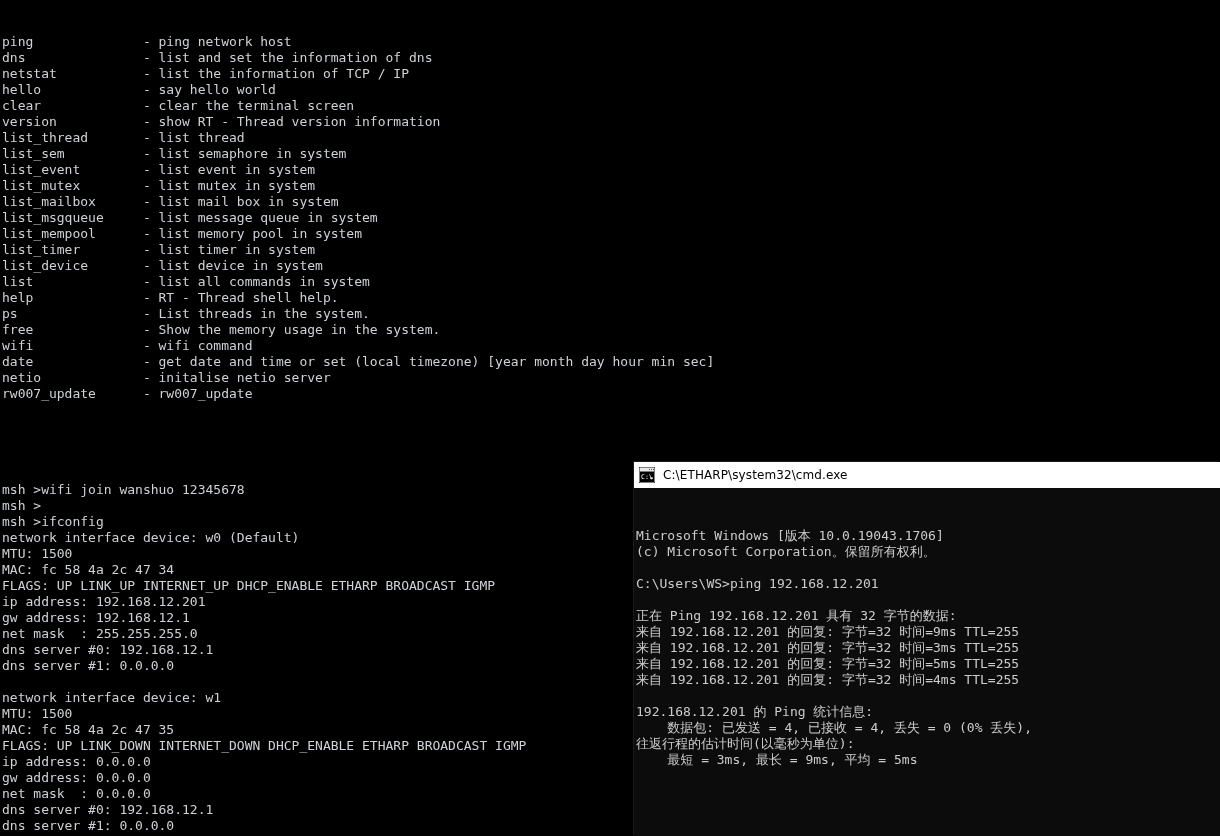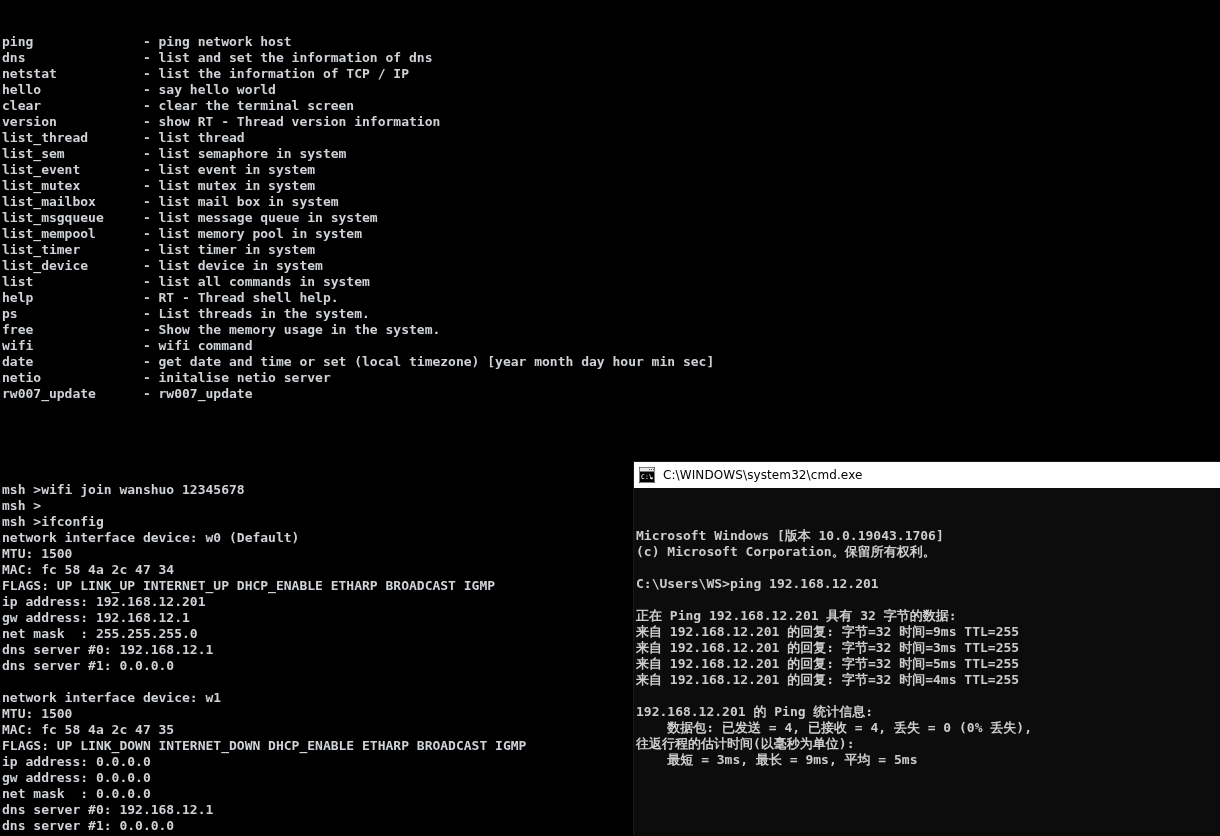--- a/index.html
+++ b/index.html
@@ -31,7 +31,6 @@
     padding: 2px 0 0 2px;
     box-sizing: border-box;
     letter-spacing: 0px;
-    font-weight: bold;
   }
   #msh-terminal .line {
     height: 16px;

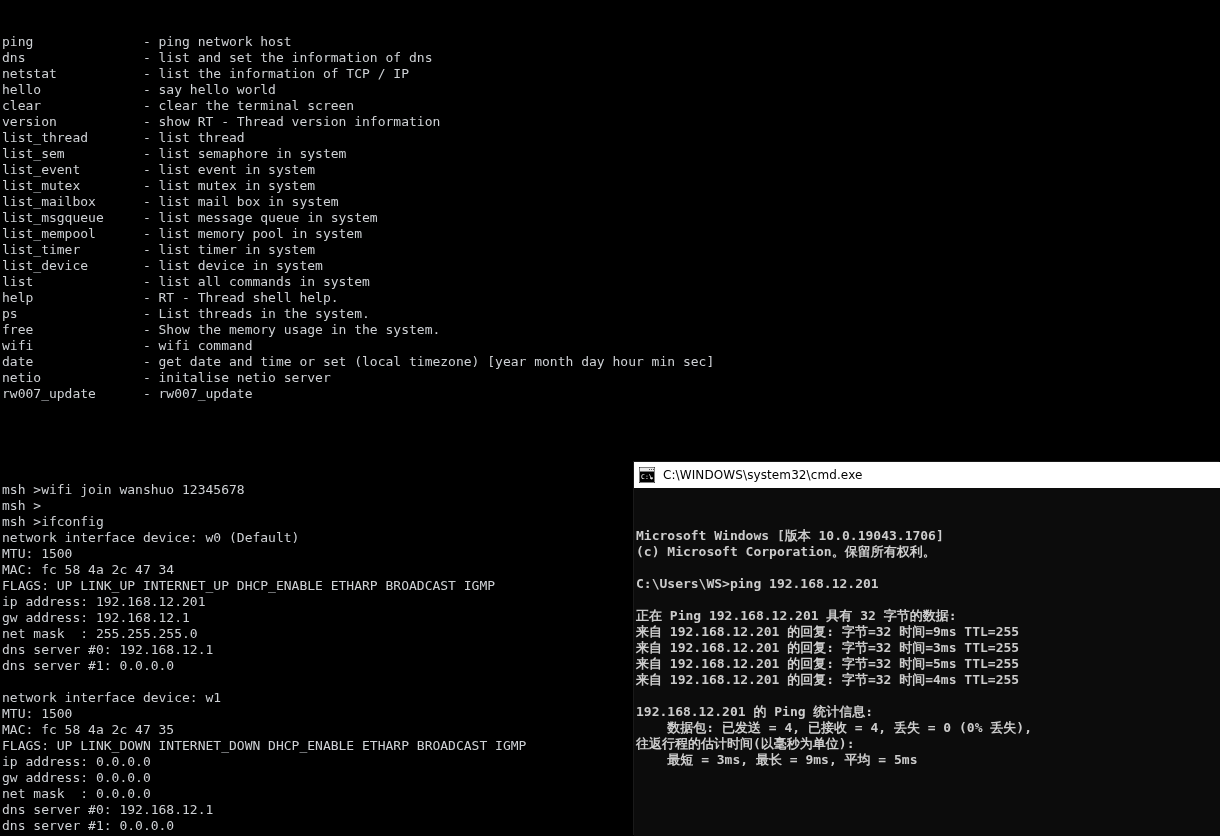--- a/index.html
+++ b/index.html
@@ -123,7 +123,7 @@
       <text x="2" y="12" font-family="DejaVu Sans Mono, monospace" font-size="6.5" fill="#ffffff">C:\</text>
       <rect x="11" y="10.5" width="3" height="1.2" fill="#ffffff"></rect>
     </svg>
-    <span class="title-text">C:\WINDOWS\system32\cmd.exe</span>
+    <span class="title-text">C:\ETHARP\system32\cmd.exe</span>
   </div>
 
   <div id="cmd-console">

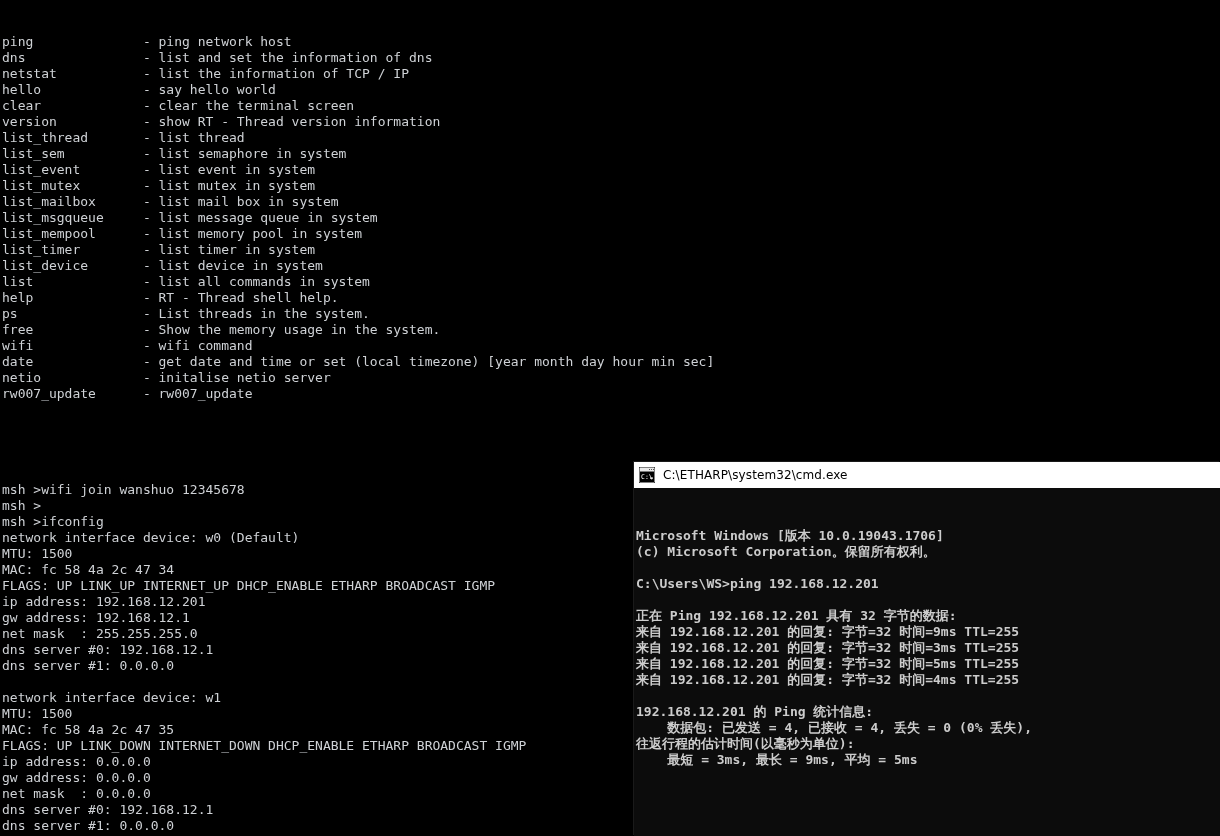--- a/index.html
+++ b/index.html
@@ -83,7 +83,6 @@
     padding: 8px 0 0 2px;
     box-sizing: border-box;
     height: 348px;
-    font-weight: bold;
   }
   #cmd-console .line {
     height: 16px;

